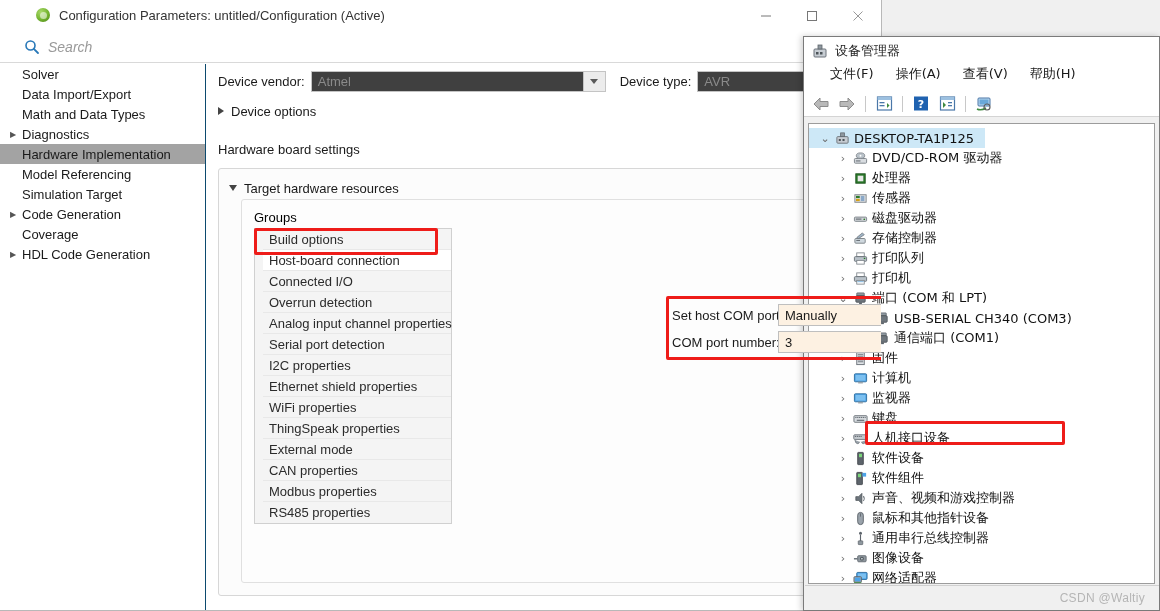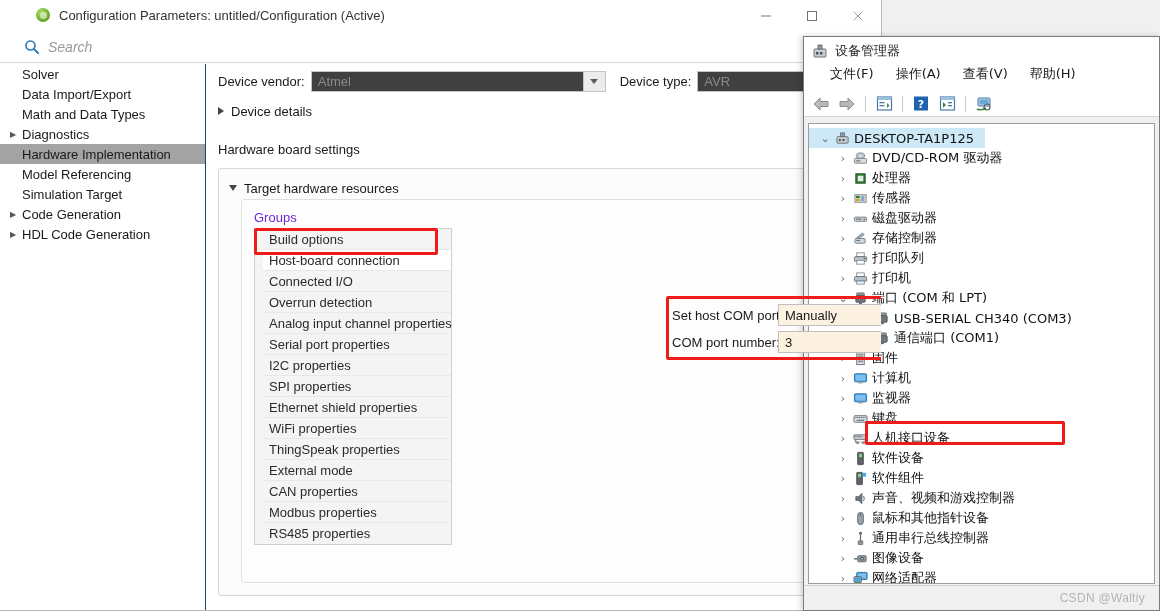--- a/index.html
+++ b/index.html
@@ -329,7 +329,7 @@
 
         <div class="collapsible">
           <span class="tri-right"></span>
-          <span>Device details</span>
+          <span>Device options</span>
         </div>
 
         <div id="hw-board-title">Hardware board settings</div>

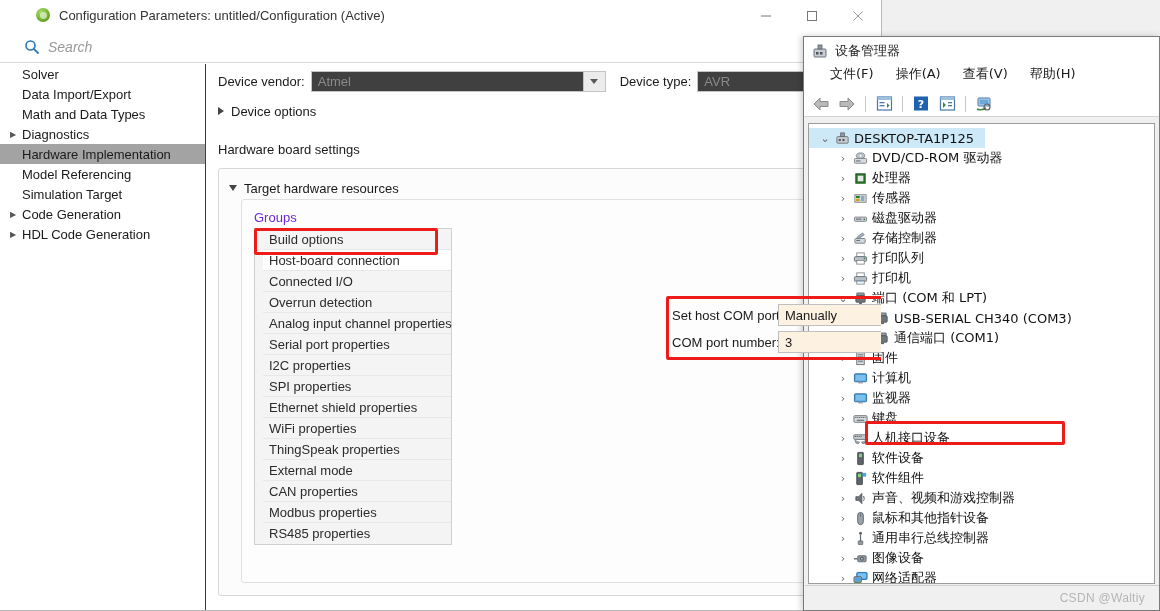--- a/index.html
+++ b/index.html
@@ -135,7 +135,7 @@
     border:1px solid #e0e0e0; border-radius:3px; background:#fdfdfd;
     padding: 10px 0 0 12px;
   }
-  #groups-label { font-size:13px; color:#6d28d9; margin-bottom:3px; }
+  #groups-label { font-size:13px; color:#000000; margin-bottom:3px; }
   #groups-list {
     width: 198px; border:1px solid #d0d0d0; background:#f4f4f4;
   }

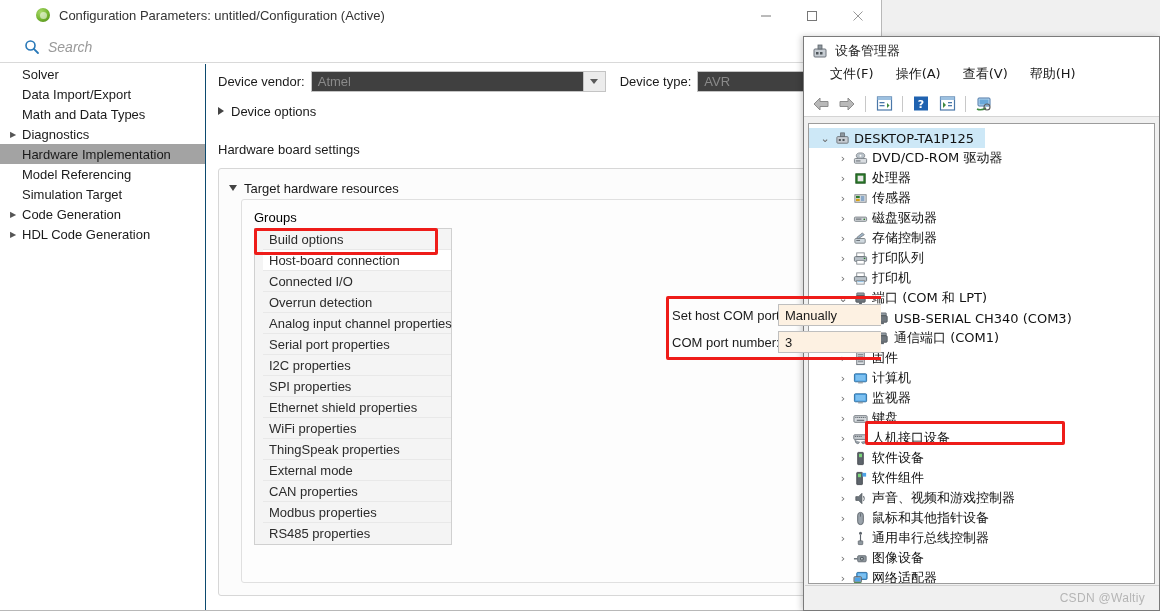--- a/index.html
+++ b/index.html
@@ -308,6 +308,10 @@
           <span class="tree-label">Code Generation</span>
         </div>
         <div class="tree-item">
+          <span class="tree-arrow empty">▶</span>
+          <span class="tree-label">Coverage</span>
+        </div>
+        <div class="tree-item">
           <span class="tree-arrow">▶</span>
           <span class="tree-label">HDL Code Generation</span>
         </div>

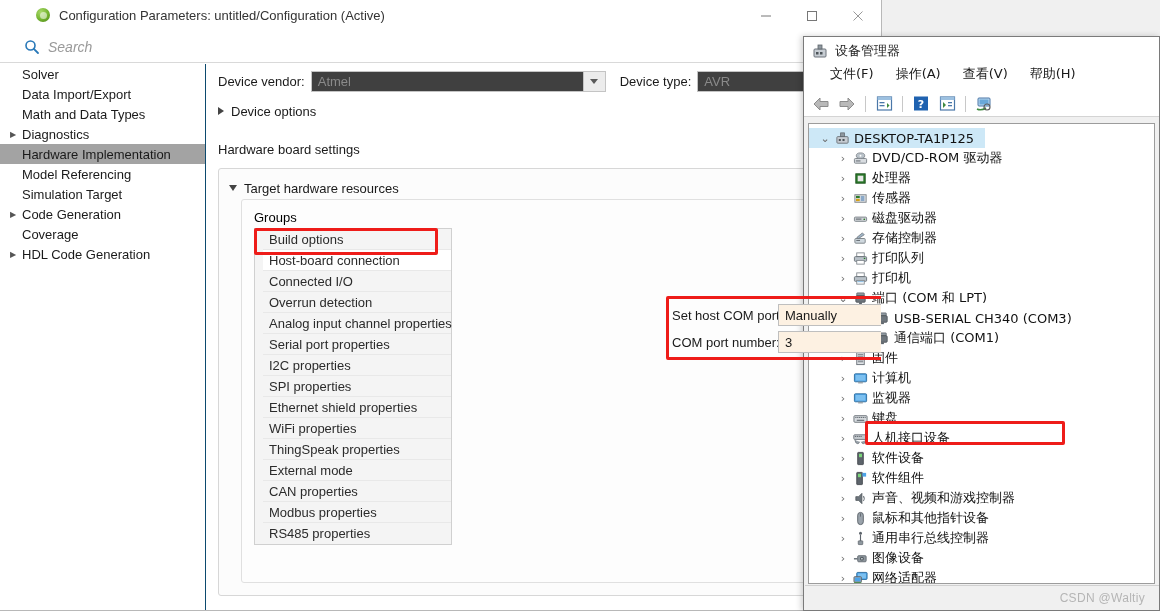--- a/index.html
+++ b/index.html
@@ -364,7 +364,7 @@
                     <span>Analog input channel properties</span>
                   </div>
                 <div class="group-item">
-                    <span>Serial port properties</span>
+                    <span>Serial port detection</span>
                   </div>
                 <div class="group-item">
                     <span>I2C properties</span>

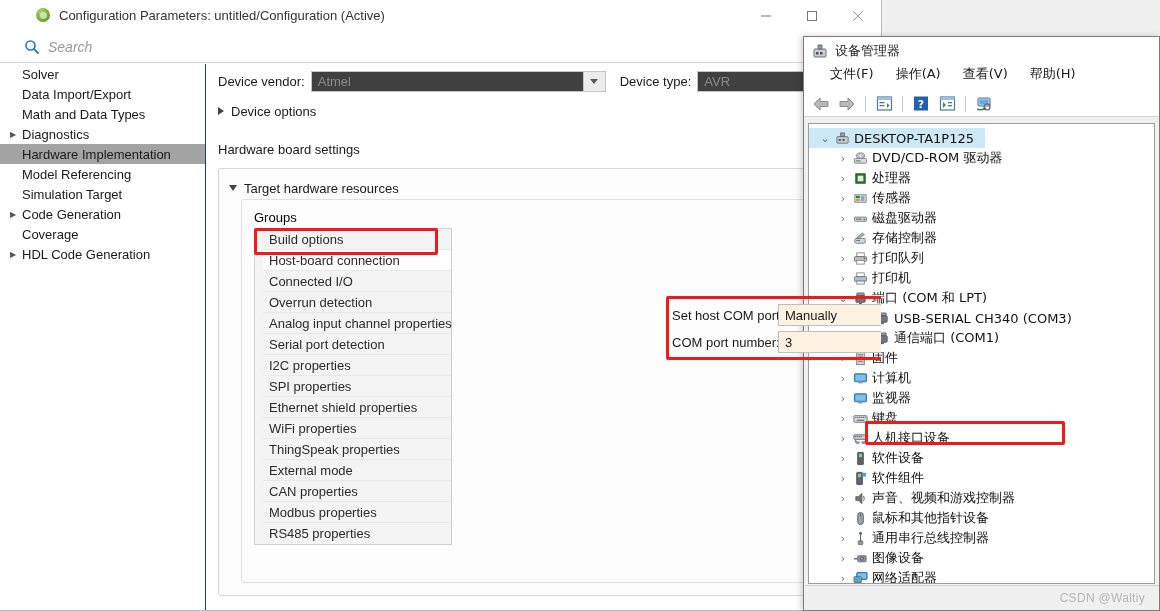--- a/index.html
+++ b/index.html
@@ -370,9 +370,6 @@
                     <span>I2C properties</span>
                   </div>
                 <div class="group-item">
-                    <span>SPI properties</span>
-                  </div>
-                <div class="group-item">
                     <span>Ethernet shield properties</span>
                   </div>
                 <div class="group-item">

